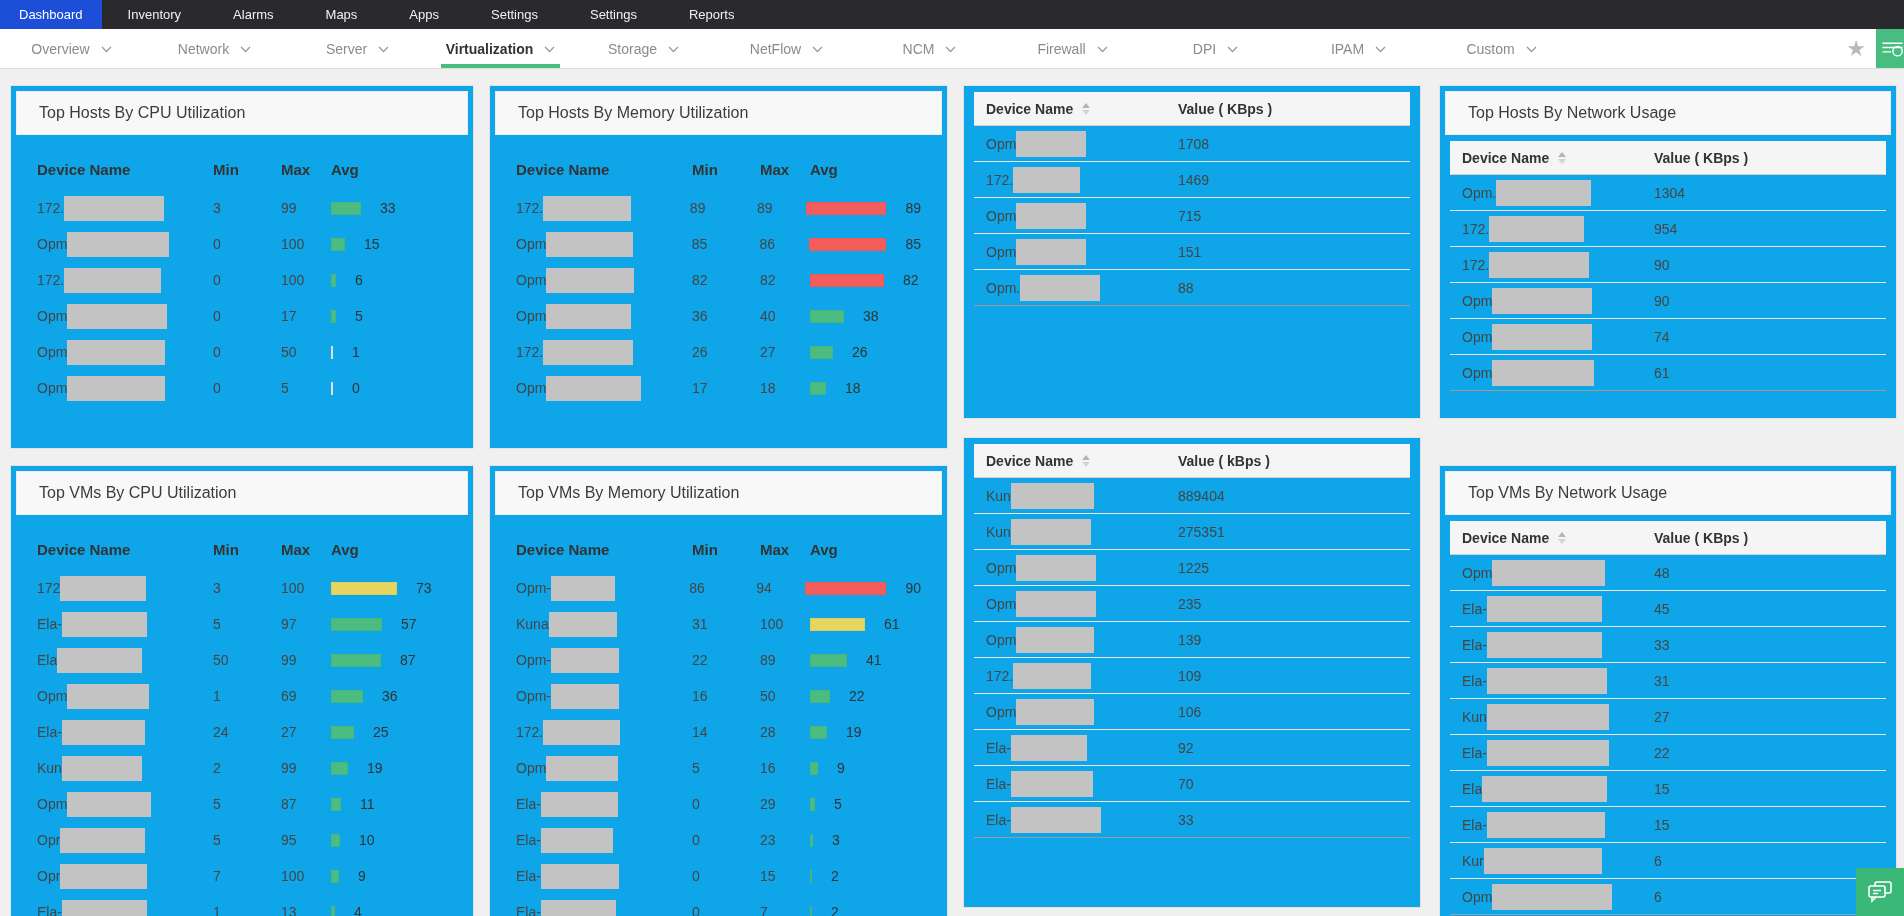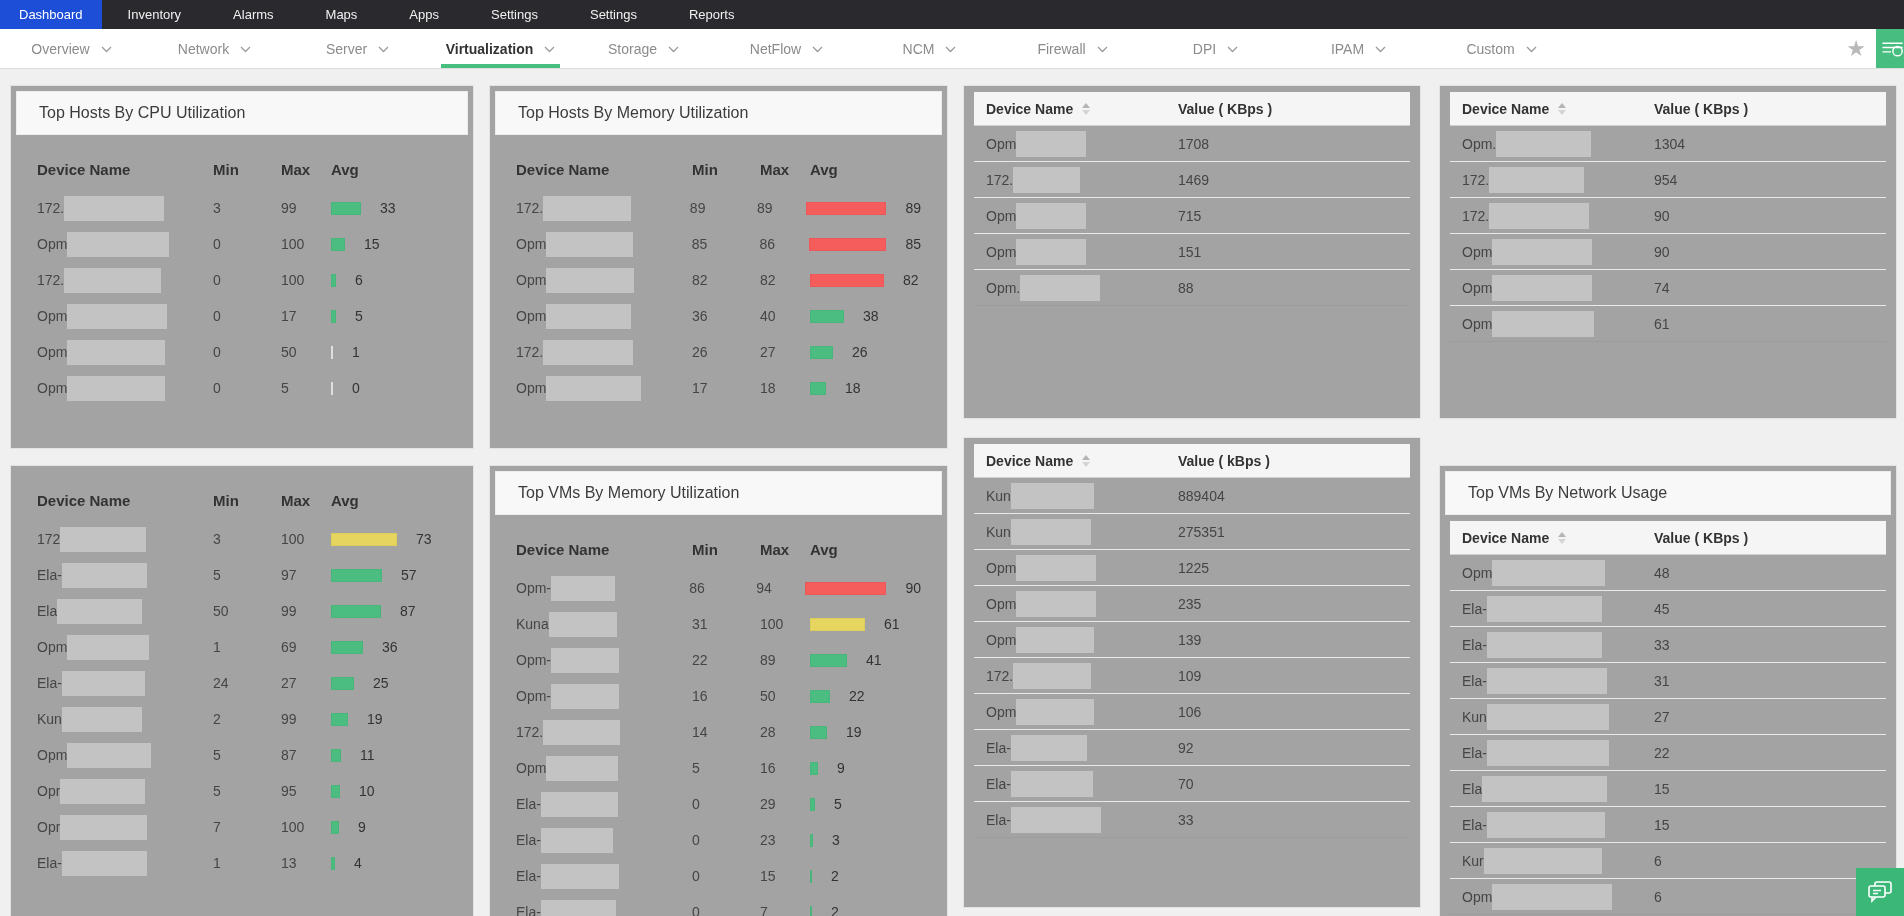--- a/index.html
+++ b/index.html
@@ -57,7 +57,7 @@
   .col-3 .panel + .panel { margin-top:18px; }
   .col-4 .panel + .panel { margin-top:46px; }
 
-  .panel { background:#a3a3a3; border:1px solid #e3e3e3; overflow:hidden; }
+  .panel { background:#0ea5e9; border:1px solid #e3e3e3; overflow:hidden; }
   .panel-hosts-cpu, .panel-hosts-memory { height:364px; }
   .panel-hosts-disk, .panel-hosts-network { height:334px; }
   .panel-vms-cpu, .panel-vms-memory, .panel-vms-network { height:482px; }

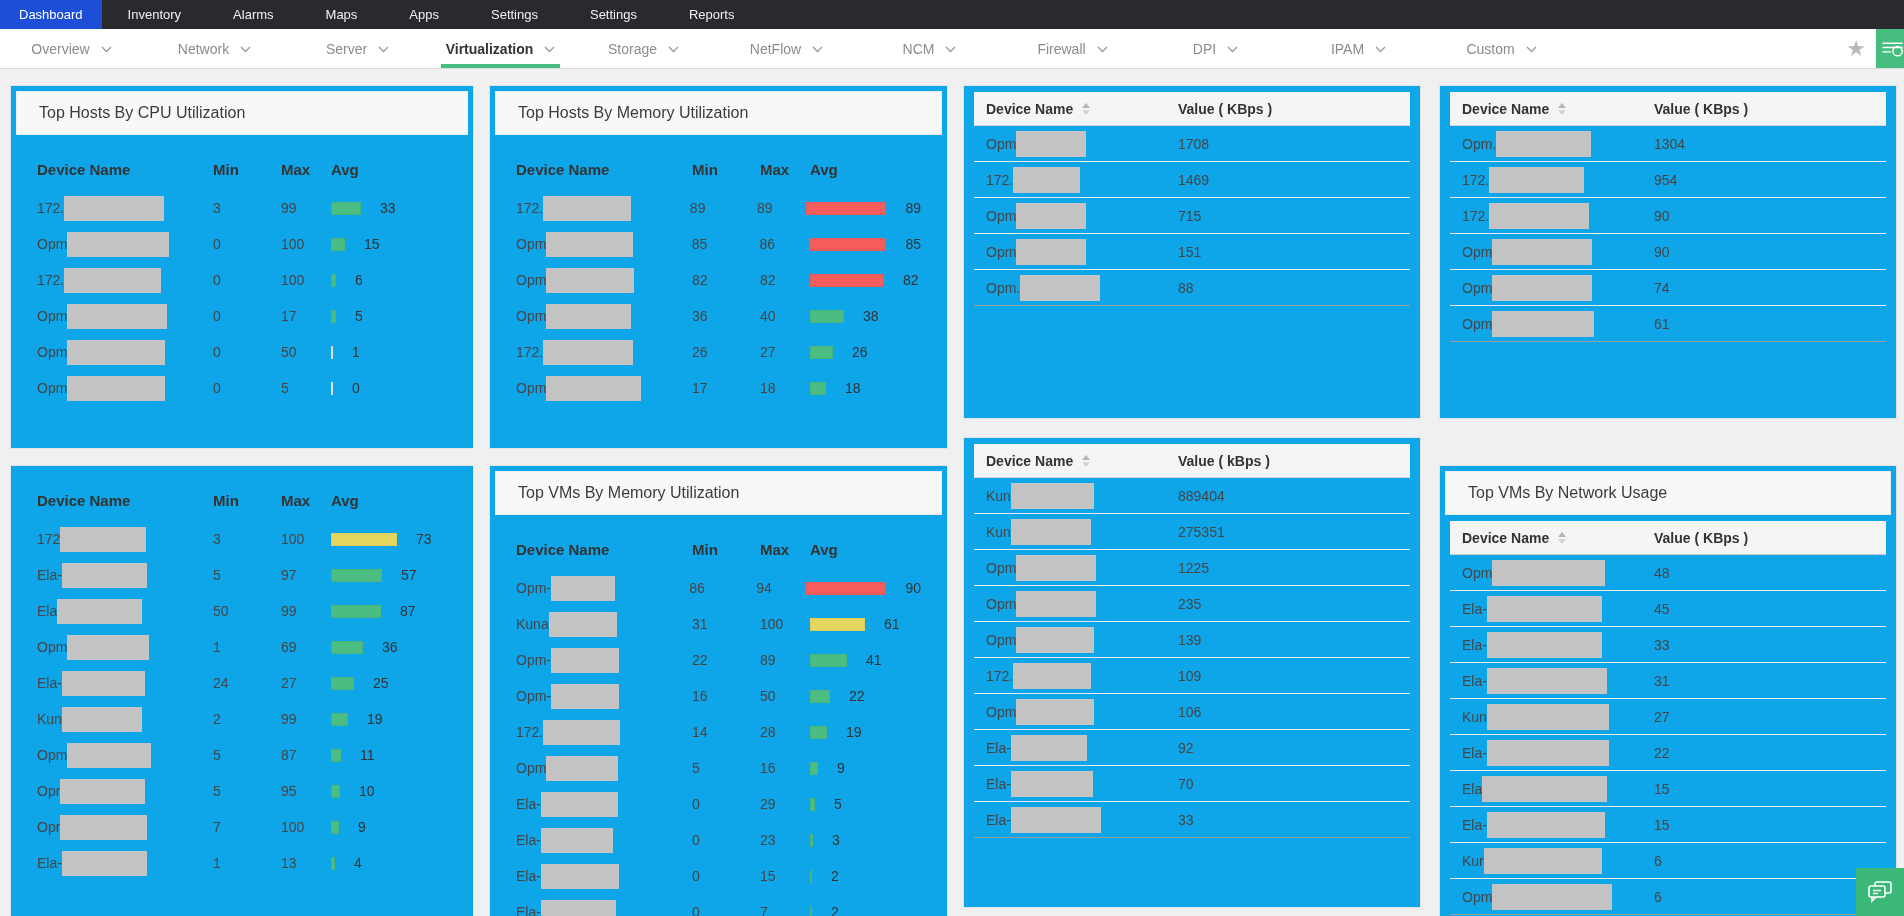--- a/index.html
+++ b/index.html
@@ -801,6 +801,7 @@
     </div>
   <div class="col col-4">
       <div class="panel panel-hosts-network">
+    <div class="panel-titlebar">Top Hosts By Network Usage</div>
     <div class="vtable">
       <div class="vhead">
         <span class="vh-name">

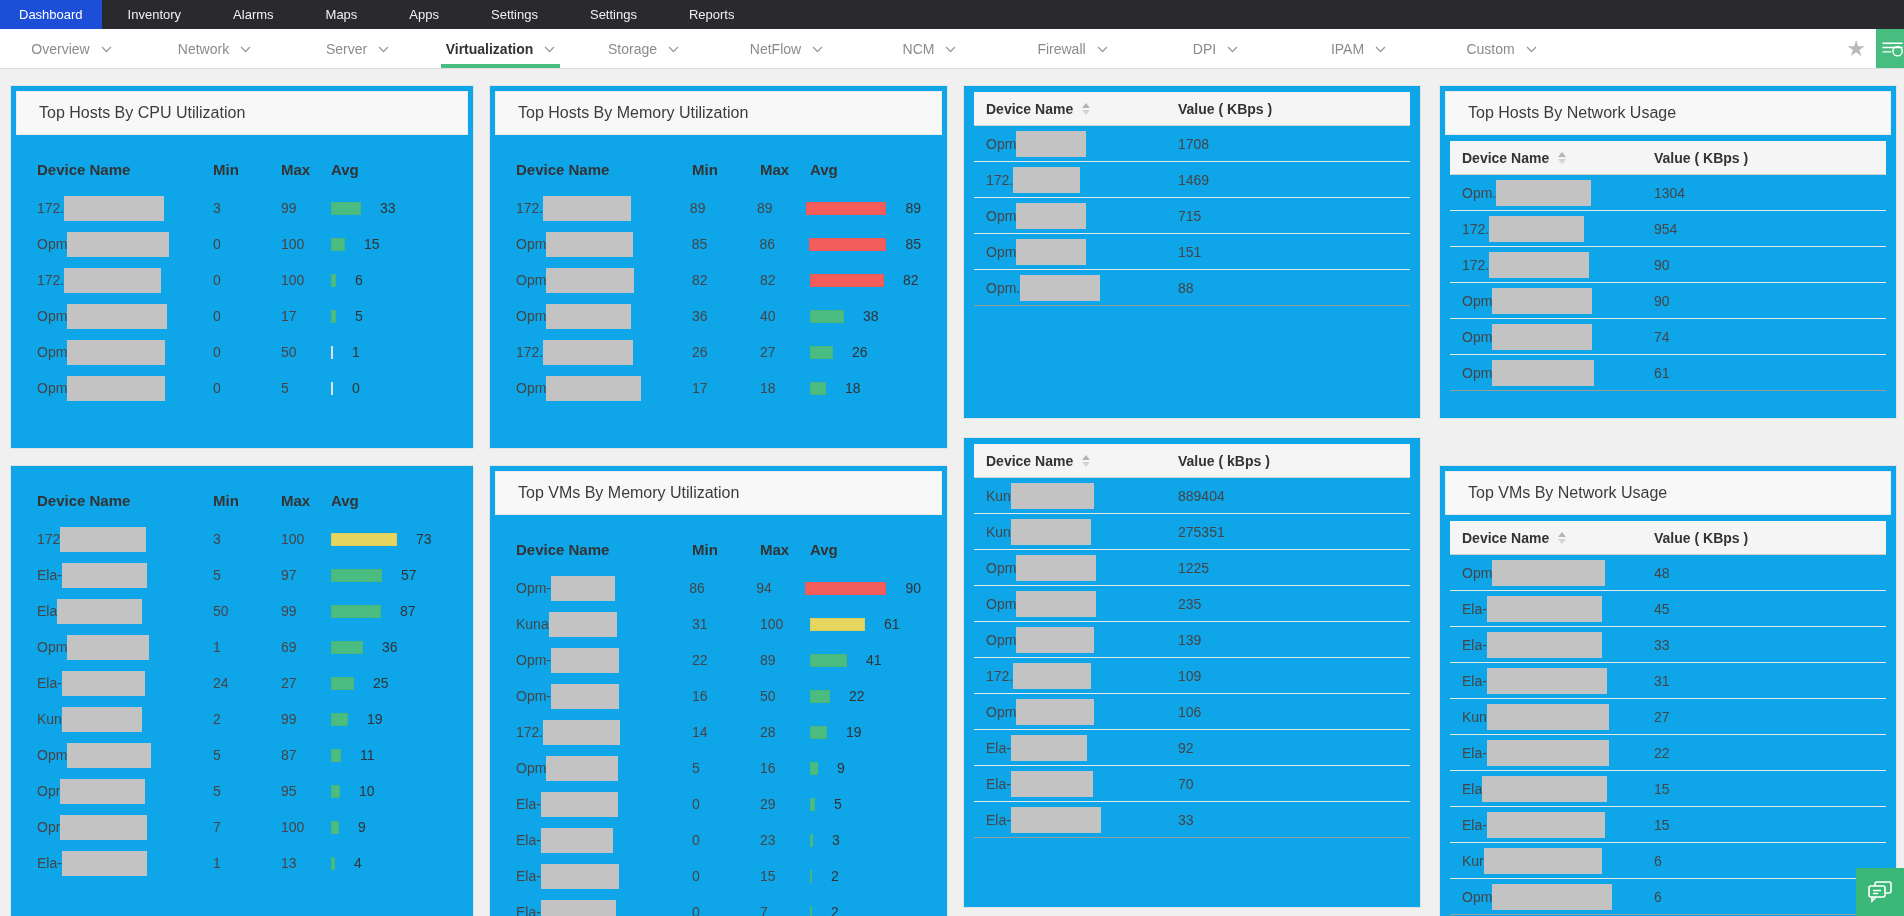--- a/index.html
+++ b/index.html
@@ -314,6 +314,7 @@
         </div>
   </div>
       <div class="panel panel-vms-cpu">
+    <div class="panel-titlebar">Top VMs By CPU Utilization</div>
     <div class="bar-head">
       <span class="bh-name">Device Name</span>
       <span class="bh-min">Min</span>

